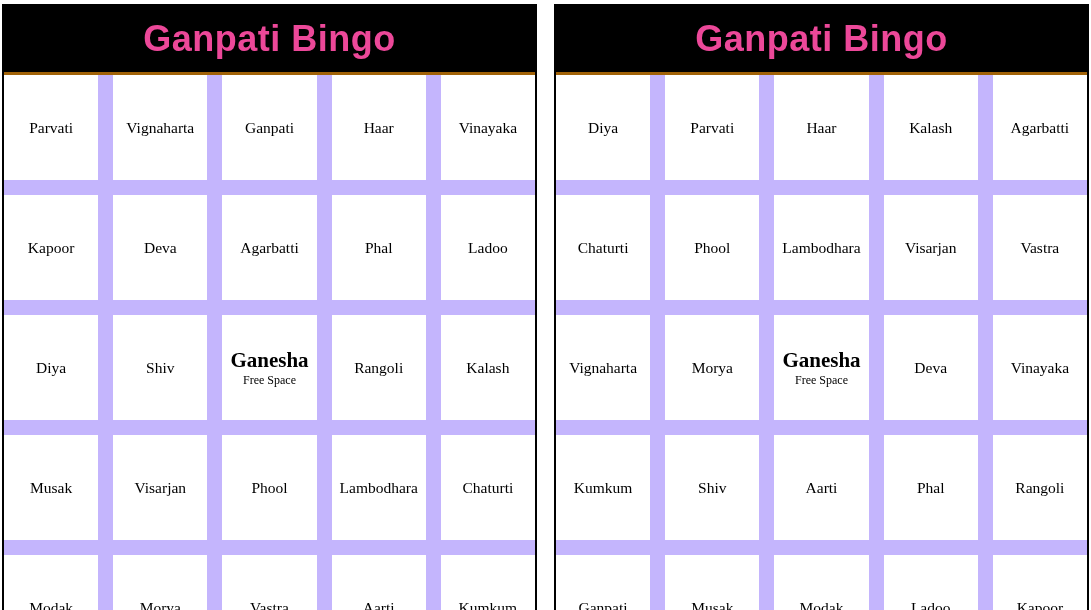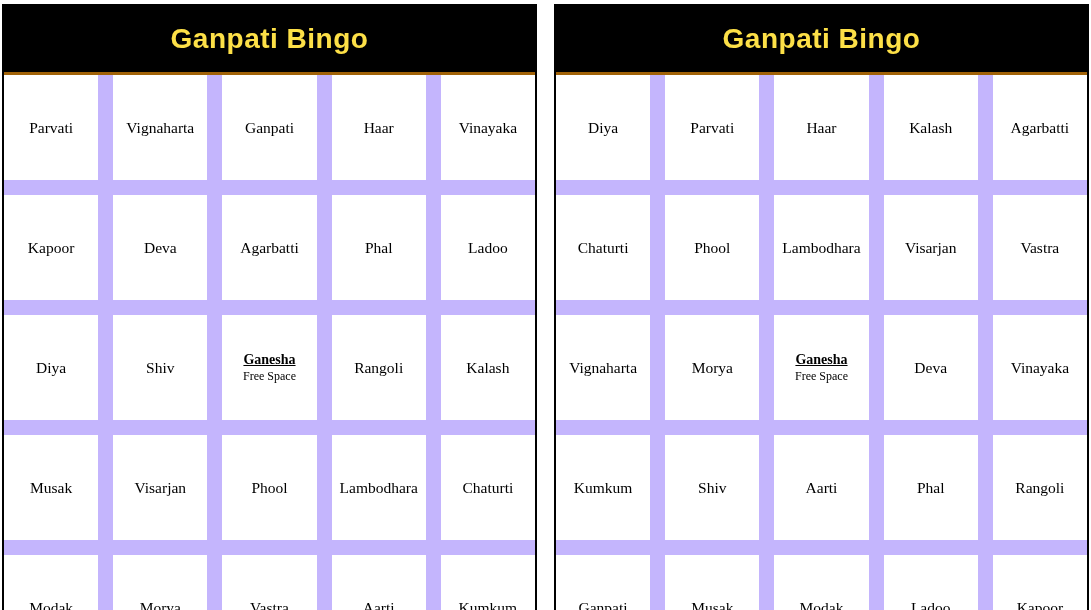--- a/index.html
+++ b/index.html
@@ -32,11 +32,11 @@
   }
   .card-title {
     background: #000000;
-    color: #fde047;
+    color: #ec4899;
     text-align: center;
     font-family: "Liberation Sans", sans-serif;
     font-weight: bold;
-    font-size: 28px;
+    font-size: 36px;
     line-height: 66px;
     height: 66px;
     letter-spacing: 0.5px;

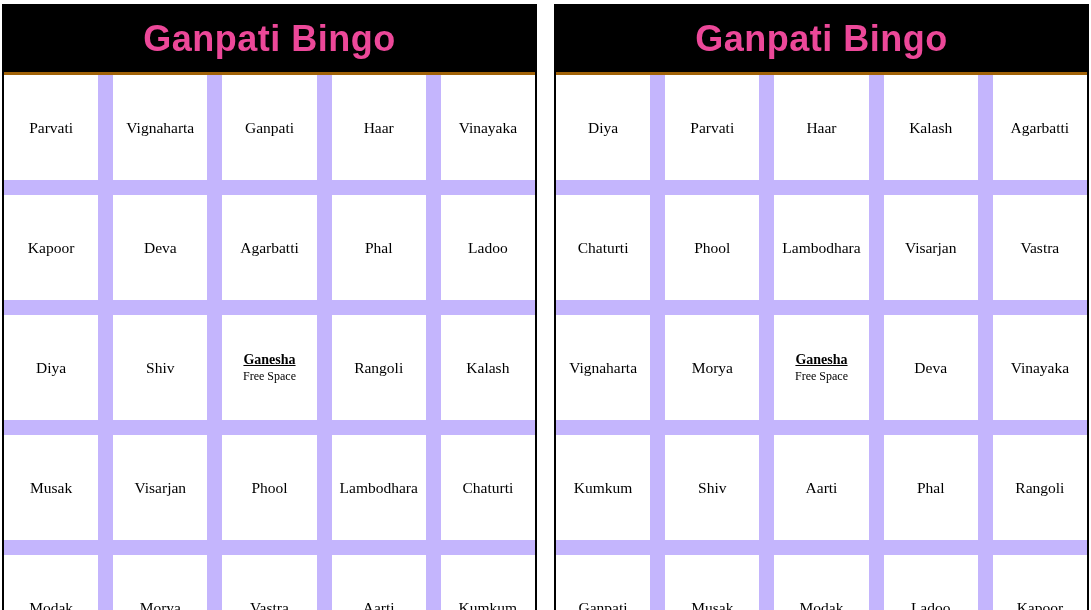--- a/index.html
+++ b/index.html
@@ -70,9 +70,8 @@
     line-height: 1.25;
   }
   .cell.free .free-main {
-    font-size: 14px;
+    font-size: 21px;
     font-weight: bold;
-    text-decoration: underline;
   }
   .cell.free .free-sub {
     font-size: 12px;

